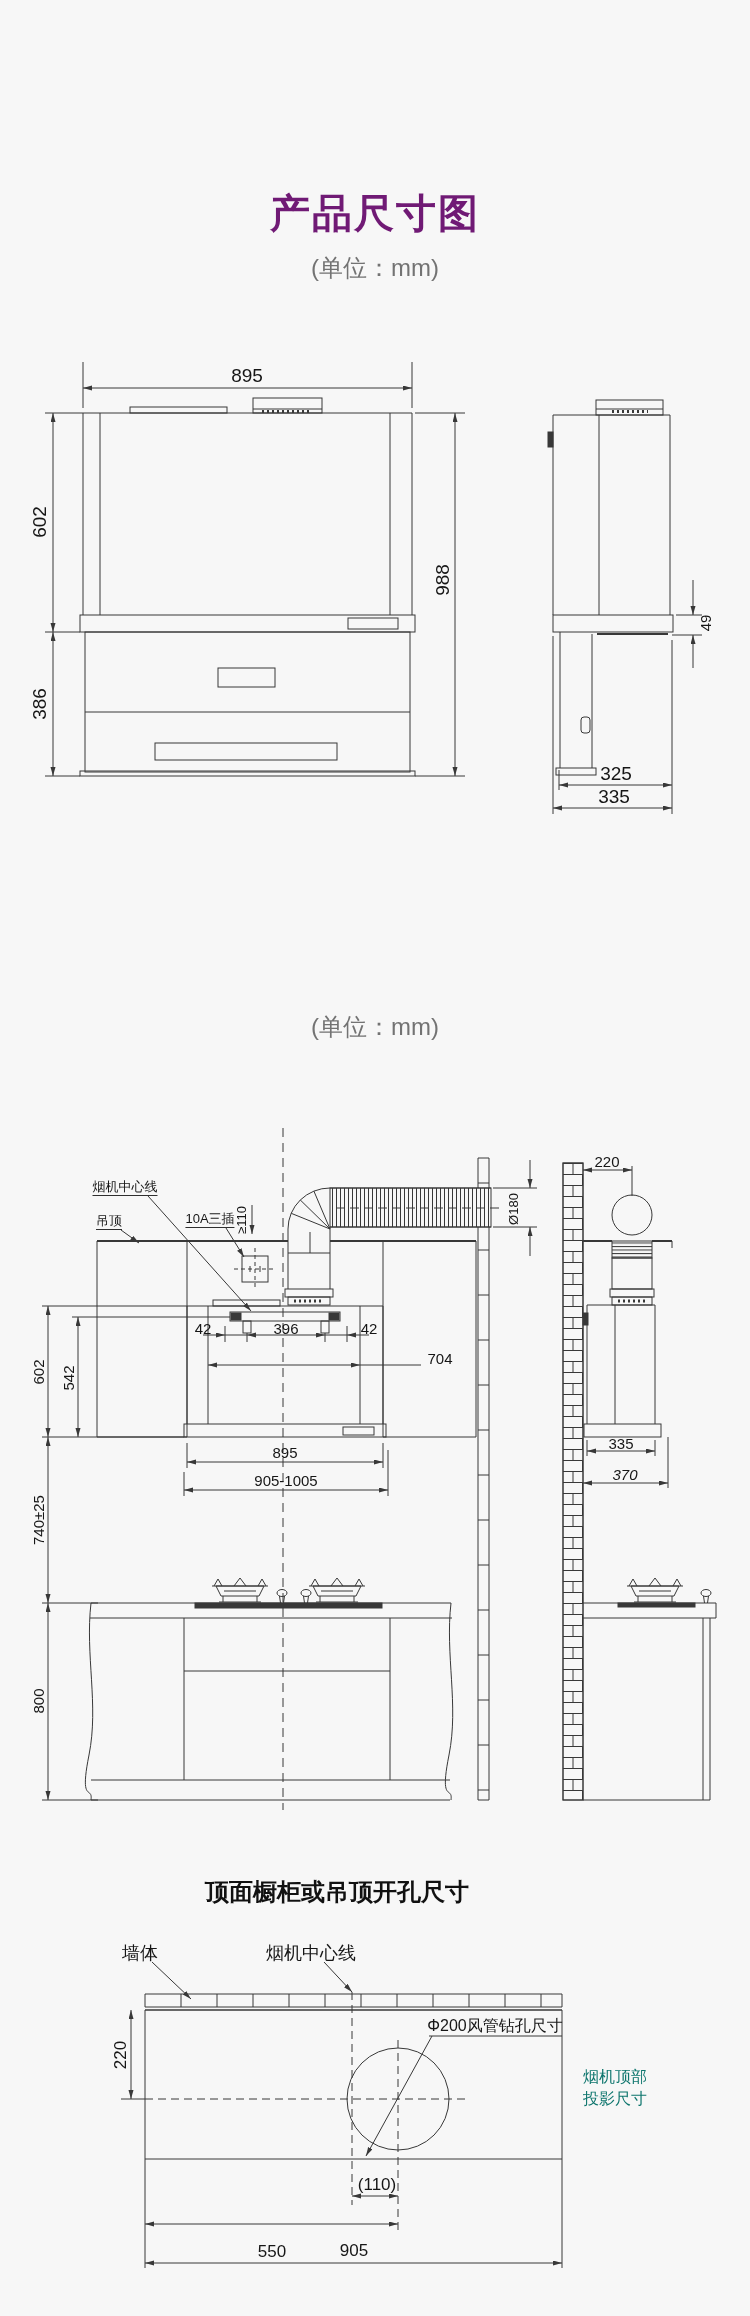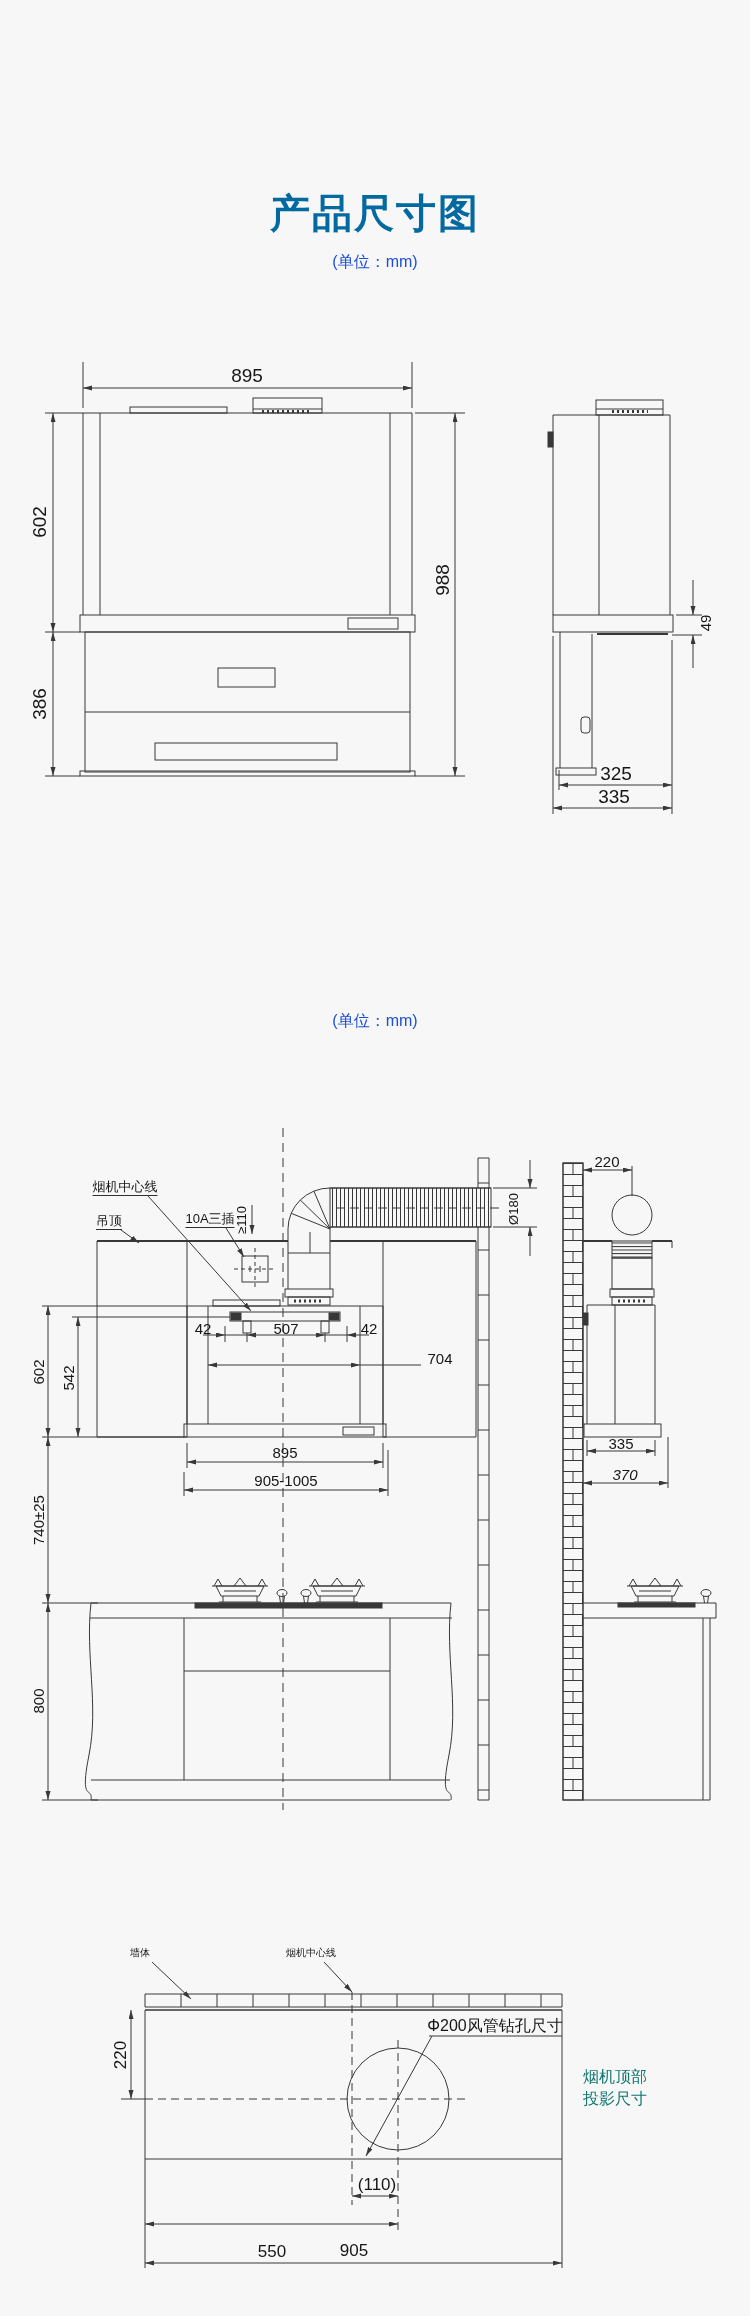--- a/index.html
+++ b/index.html
@@ -6,7 +6,7 @@
   body{background:#e9e9e9;font-family:"Liberation Sans","DejaVu Sans",sans-serif;}
   .canvas{position:relative;width:750px;height:2316px;background:#f7f7f7;margin:0 auto;overflow:hidden;color:#161616;}
   .art{position:absolute;left:0;top:0;}
-  .ttl{position:absolute;left:0;width:750px;text-align:center;font-weight:600;font-size:40px;letter-spacing:2px;color:#0369a1;}
+  .ttl{position:absolute;left:0;width:750px;text-align:center;font-weight:600;font-size:40px;letter-spacing:2px;color:#701a75;}
   .unit{position:absolute;left:0;width:750px;text-align:center;font-weight:500;font-size:16px;color:#1d4ed8;}
   .t3{position:absolute;left:107px;top:1876px;width:460px;text-align:center;font-weight:700;font-size:24px;color:#111;}
   .lb{position:absolute;white-space:nowrap;transform:translate(-50%,-50%);color:#161616;line-height:1;}

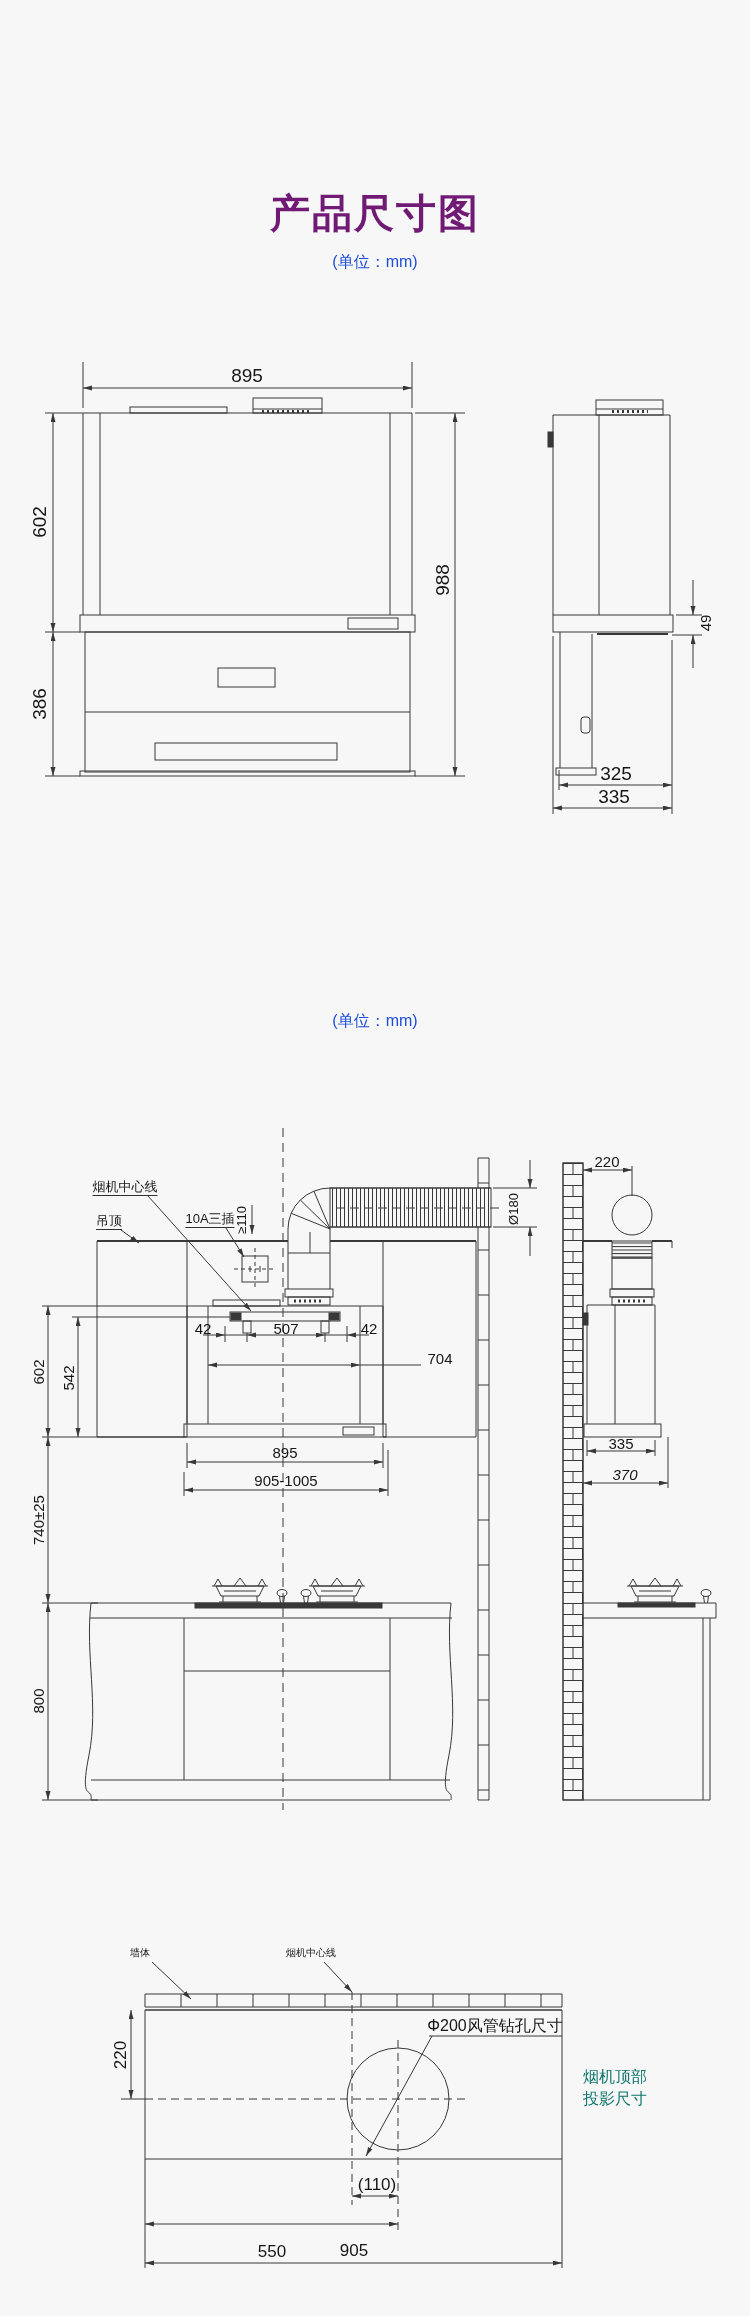--- a/index.html
+++ b/index.html
@@ -7,7 +7,7 @@
   .canvas{position:relative;width:750px;height:2316px;background:#f7f7f7;margin:0 auto;overflow:hidden;color:#161616;}
   .art{position:absolute;left:0;top:0;}
   .ttl{position:absolute;left:0;width:750px;text-align:center;font-weight:600;font-size:40px;letter-spacing:2px;color:#701a75;}
-  .unit{position:absolute;left:0;width:750px;text-align:center;font-weight:500;font-size:16px;color:#1d4ed8;}
+  .unit{position:absolute;left:0;width:750px;text-align:center;font-weight:500;font-size:24px;color:#737373;}
   .t3{position:absolute;left:107px;top:1876px;width:460px;text-align:center;font-weight:700;font-size:24px;color:#111;}
   .lb{position:absolute;white-space:nowrap;transform:translate(-50%,-50%);color:#161616;line-height:1;}
   .rot{transform:translate(-50%,-50%) rotate(-90deg);}

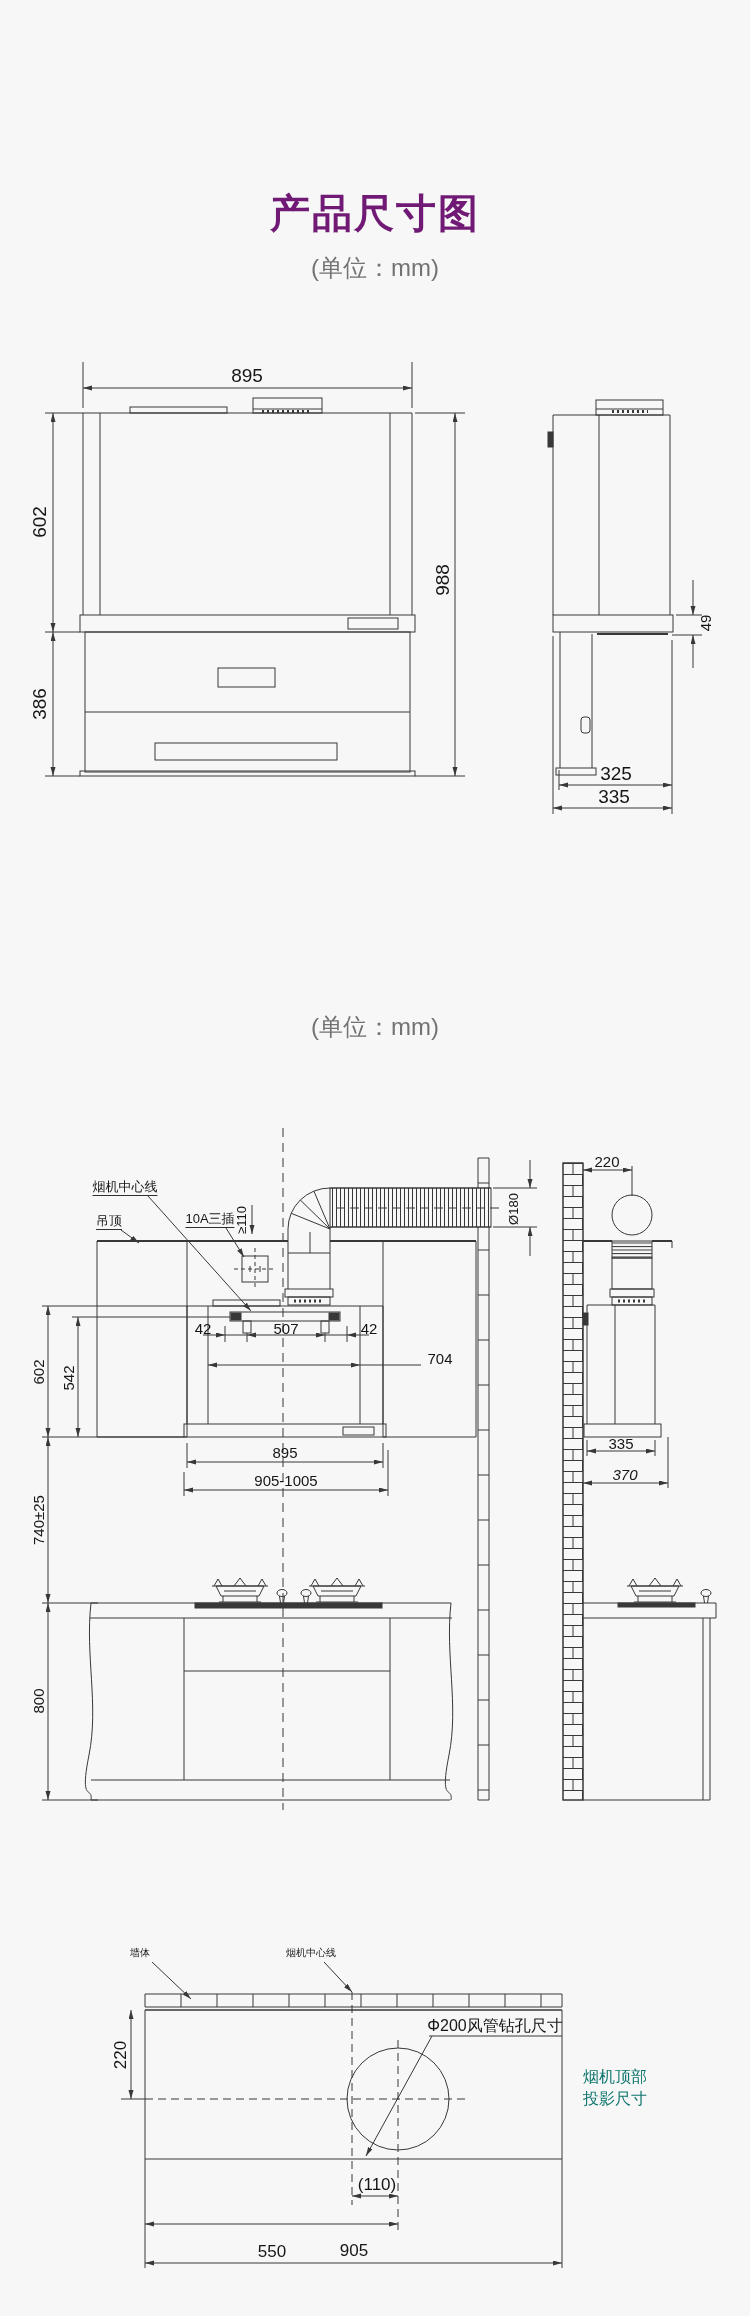--- a/index.html
+++ b/index.html
@@ -310,7 +310,7 @@
   <div class="lb rot cn" style="left:513px;top:1209px;">Ø180</div>
   <div class="lb dmd" style="left:607px;top:1161px;">220</div>
   <div class="lb dmd" style="left:203px;top:1328px;">42</div>
-  <div class="lb dmd" style="left:286px;top:1328px;">507</div>
+  <div class="lb dmd" style="left:286px;top:1328px;">396</div>
   <div class="lb dmd" style="left:369px;top:1328px;">42</div>
   <div class="lb dmd" style="left:440px;top:1358px;">704</div>
   <div class="lb rot dmd" style="left:38px;top:1372px;">602</div>

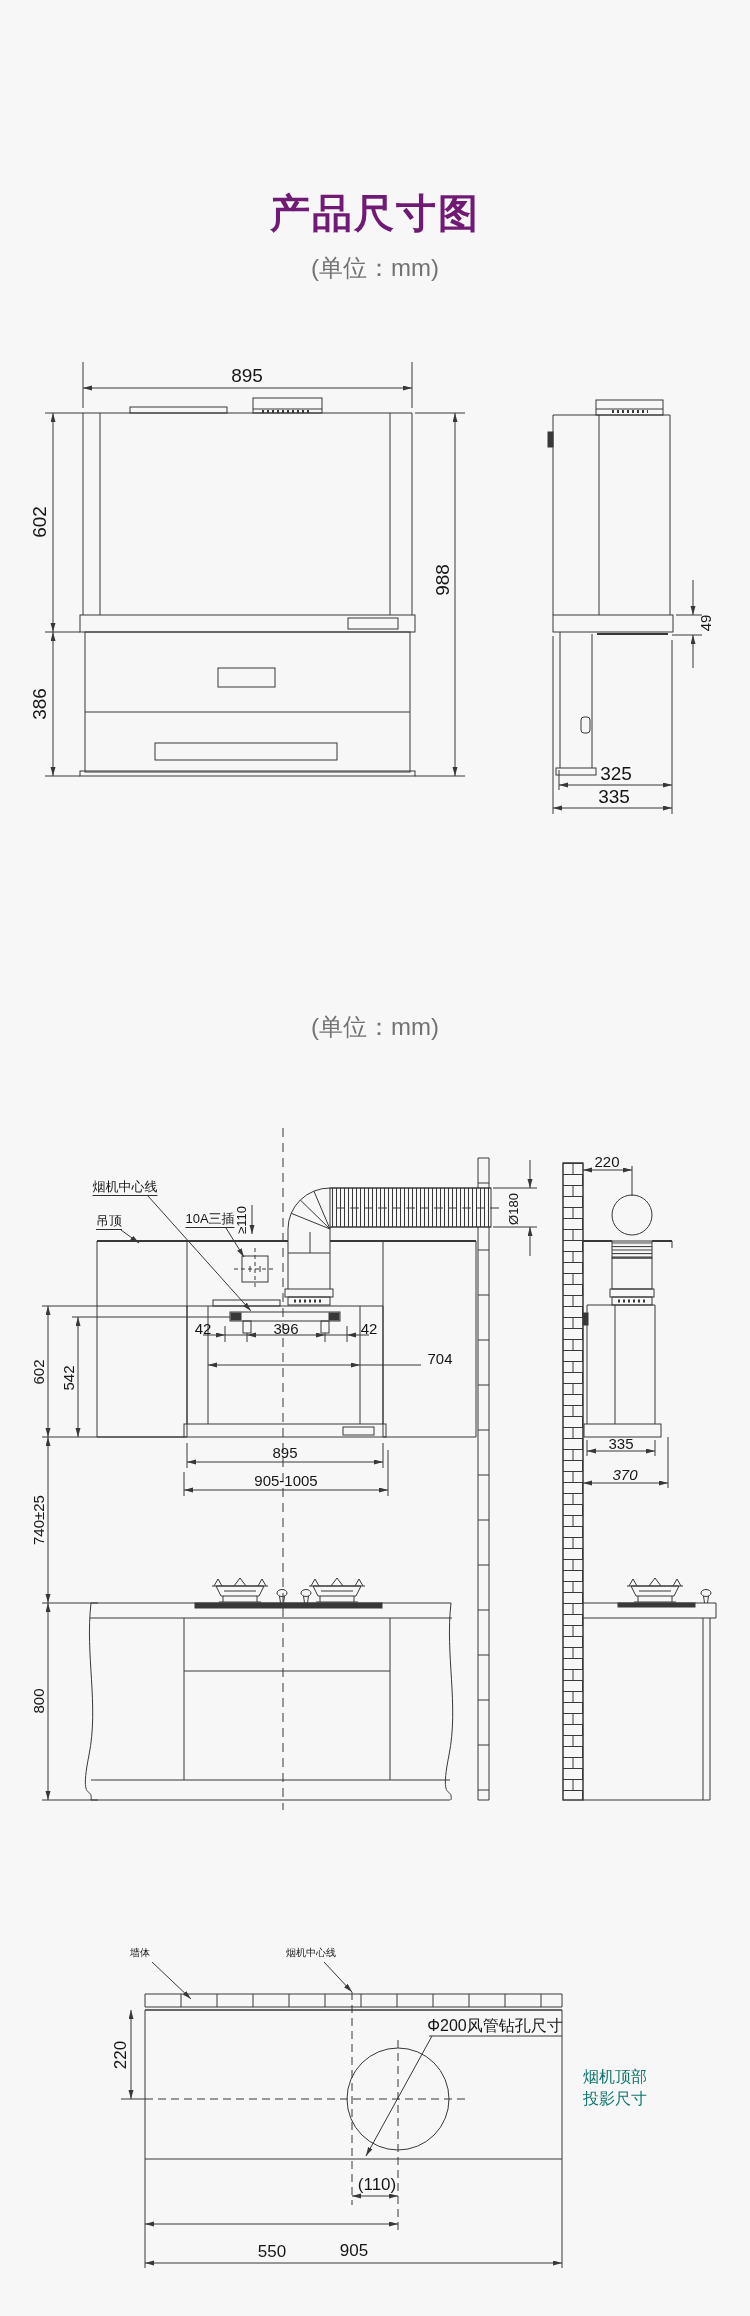--- a/index.html
+++ b/index.html
@@ -322,6 +322,7 @@
   <div class="lb dmd" style="left:621px;top:1443px;">335</div>
   <div class="lb dmd" style="left:625px;top:1474px;font-style:italic;">370</div>
 
+  <div class="t3">顶面橱柜或吊顶开孔尺寸</div>
   <div class="lb cn3" style="left:140px;top:1953px;">墙体</div>
   <div class="lb cn3" style="left:311px;top:1953px;">烟机中心线</div>
   <div class="lb cnb" style="left:495px;top:2026px;text-align:right;">Φ200风管钻孔尺寸</div>

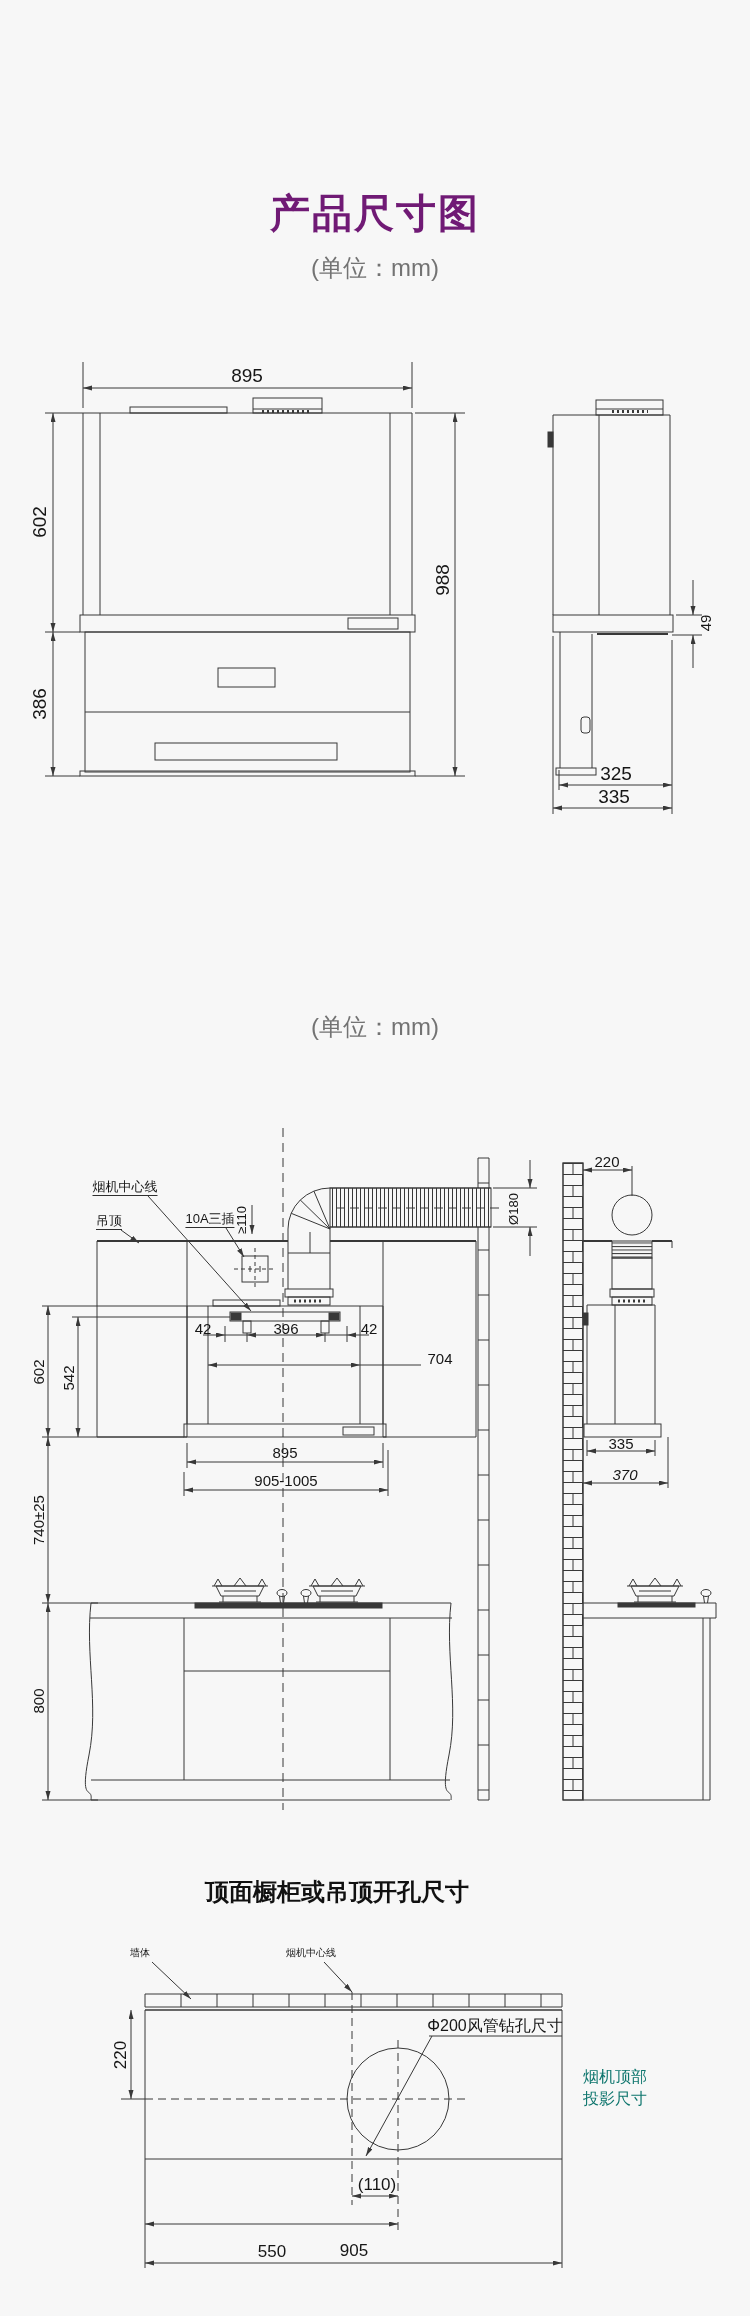--- a/index.html
+++ b/index.html
@@ -15,7 +15,7 @@
   .dmd{font-size:15px;}
   .ds3{font-size:17px;}
   .cn{font-size:13px;}
-  .cn3{font-size:10px;}
+  .cn3{font-size:18px;}
   .cnb{font-size:16px;}
   .ul{border-bottom:1px solid #2f2f2f;padding-bottom:2px;}
   .proj{position:absolute;left:583px;top:2066px;font-size:16px;line-height:22px;color:#0f766e;}

